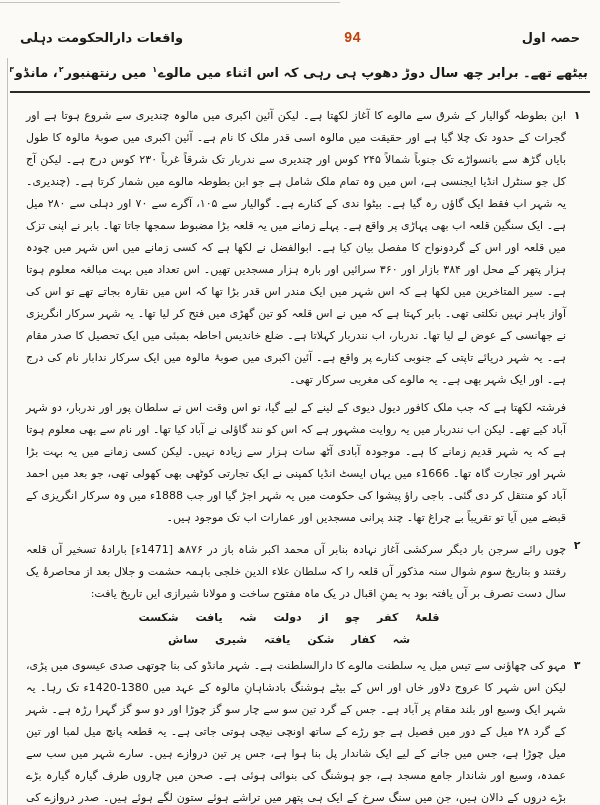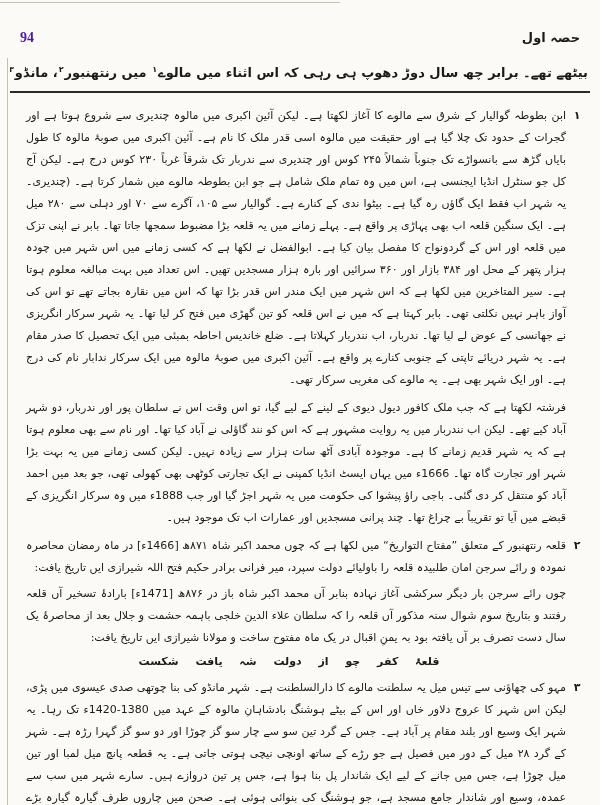--- a/index.html
+++ b/index.html
@@ -92,6 +92,7 @@
   <header>
     <span class="running-title">حصہ اول</span>
     <span class="page-number">94</span>
+    <span class="running-title">واقعات دارالحکومت دہلی</span>
   </header>
 
   <div class="main-line" id="main-line">بیٹھے تھے۔ برابر چھ سال دوڑ دھوپ ہی رہی کہ اس اثناء میں مالوے<sup>۱</sup> میں رنتھنبور<sup>۲</sup>، مانڈو<sup>۳</sup>، گوالیار اور اجین پر حملے کرنے پڑے۔ مختصر یہ کہ اقبال اس کو کہتے</div>

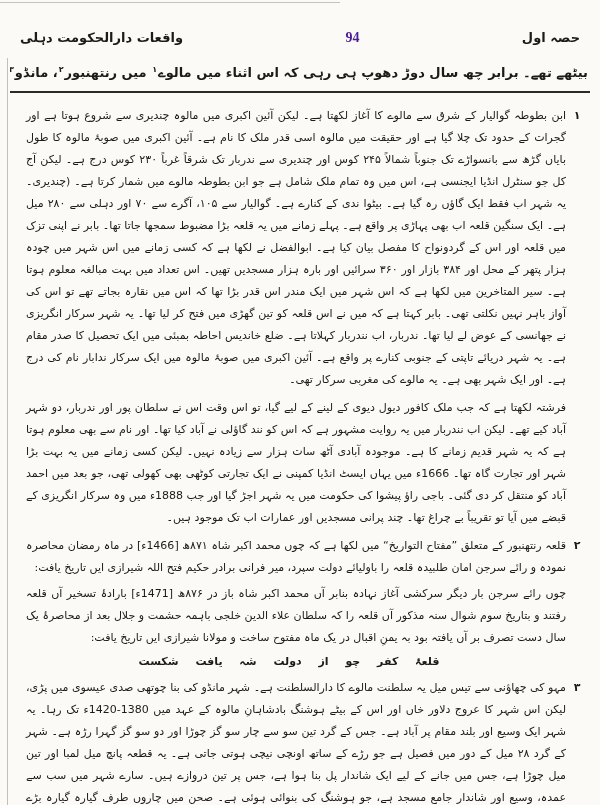--- a/index.html
+++ b/index.html
@@ -33,8 +33,8 @@
     font-size:13px;font-weight:bold;letter-spacing:-0.3px;
   }
   .page-number{
-    font-family:Liberation Serif, serif;
-    font-size:14px;font-weight:bold;color:#4c1d95;
+    font-family:Liberation Mono, monospace;
+    font-size:14px;font-weight:bold;color:#c2410c;
   }
   .main-line{
     margin:16px 10px 0 10px;

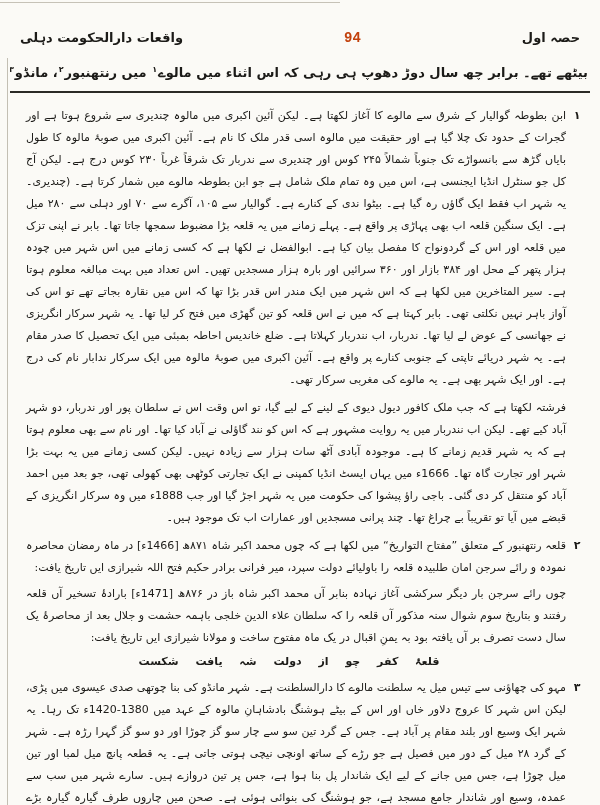--- a/index.html
+++ b/index.html
@@ -113,7 +113,6 @@
       <div class="footnote">
         <div class="fn-marker">۲</div>
         <div class="fn-body">
-          <p class="fn-text">قلعہ رنتھنبور کے متعلق ”مفتاح التواریخ“ میں لکھا ہے کہ چوں محمد اکبر شاہ ۸۷۱ھ [1466ء] در ماہ رمضان محاصرہ نمودہ و رائے سرجن امان طلبیدہ قلعہ را باولیائے دولت سپرد، میر فرانی برادر حکیم فتح اللہ شیرازی ایں تاریخ یافت:</p>
           <div class="verse-pair">
           </div>
           <p class="fn-text">چوں رائے سرجن بار دیگر سرکشی آغاز نہادہ بنابر آں محمد اکبر شاہ باز در ۸۷۶ھ [1471ء] بارادۂ تسخیر آں قلعہ رفتند و بتاریخ سوم شوال سنہ مذکور آں قلعہ را کہ سلطان علاء الدین خلجی باہمہ حشمت و جلال بعد از محاصرۂ یک سال دست تصرف بر آں یافتہ بود بہ یمنِ اقبال در یک ماہ مفتوح ساخت و مولانا شیرازی ایں تاریخ یافت:</p>

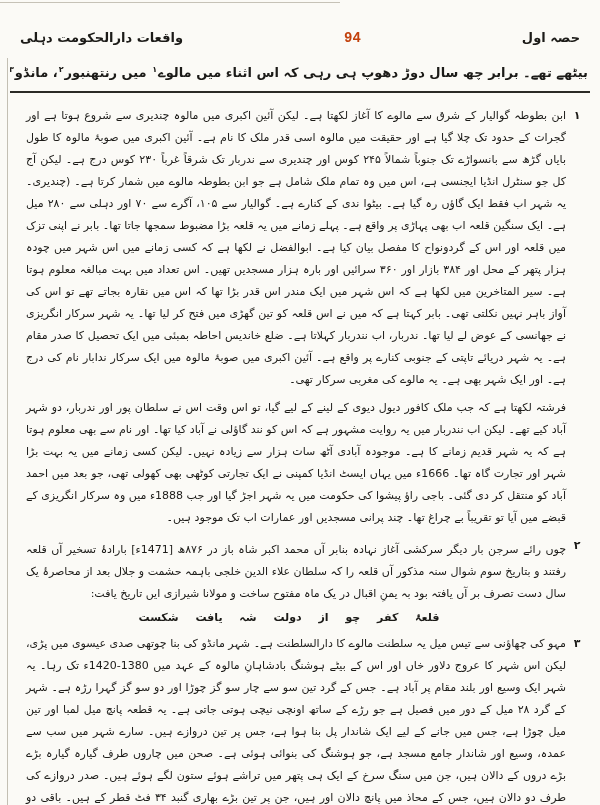--- a/index.html
+++ b/index.html
@@ -117,6 +117,7 @@
           </div>
           <p class="fn-text">چوں رائے سرجن بار دیگر سرکشی آغاز نہادہ بنابر آں محمد اکبر شاہ باز در ۸۷۶ھ [1471ء] بارادۂ تسخیر آں قلعہ رفتند و بتاریخ سوم شوال سنہ مذکور آں قلعہ را کہ سلطان علاء الدین خلجی باہمہ حشمت و جلال بعد از محاصرۂ یک سال دست تصرف بر آں یافتہ بود بہ یمنِ اقبال در یک ماہ مفتوح ساخت و مولانا شیرازی ایں تاریخ یافت:</p>
           <div class="verse-center">قلعۂ کفر چو از دولت شہ یافت شکست</div>
+          <div class="verse-center">شہ کفار شکن یافتہ شیری ساش</div>
         </div>
       </div>
       <div class="footnote">

